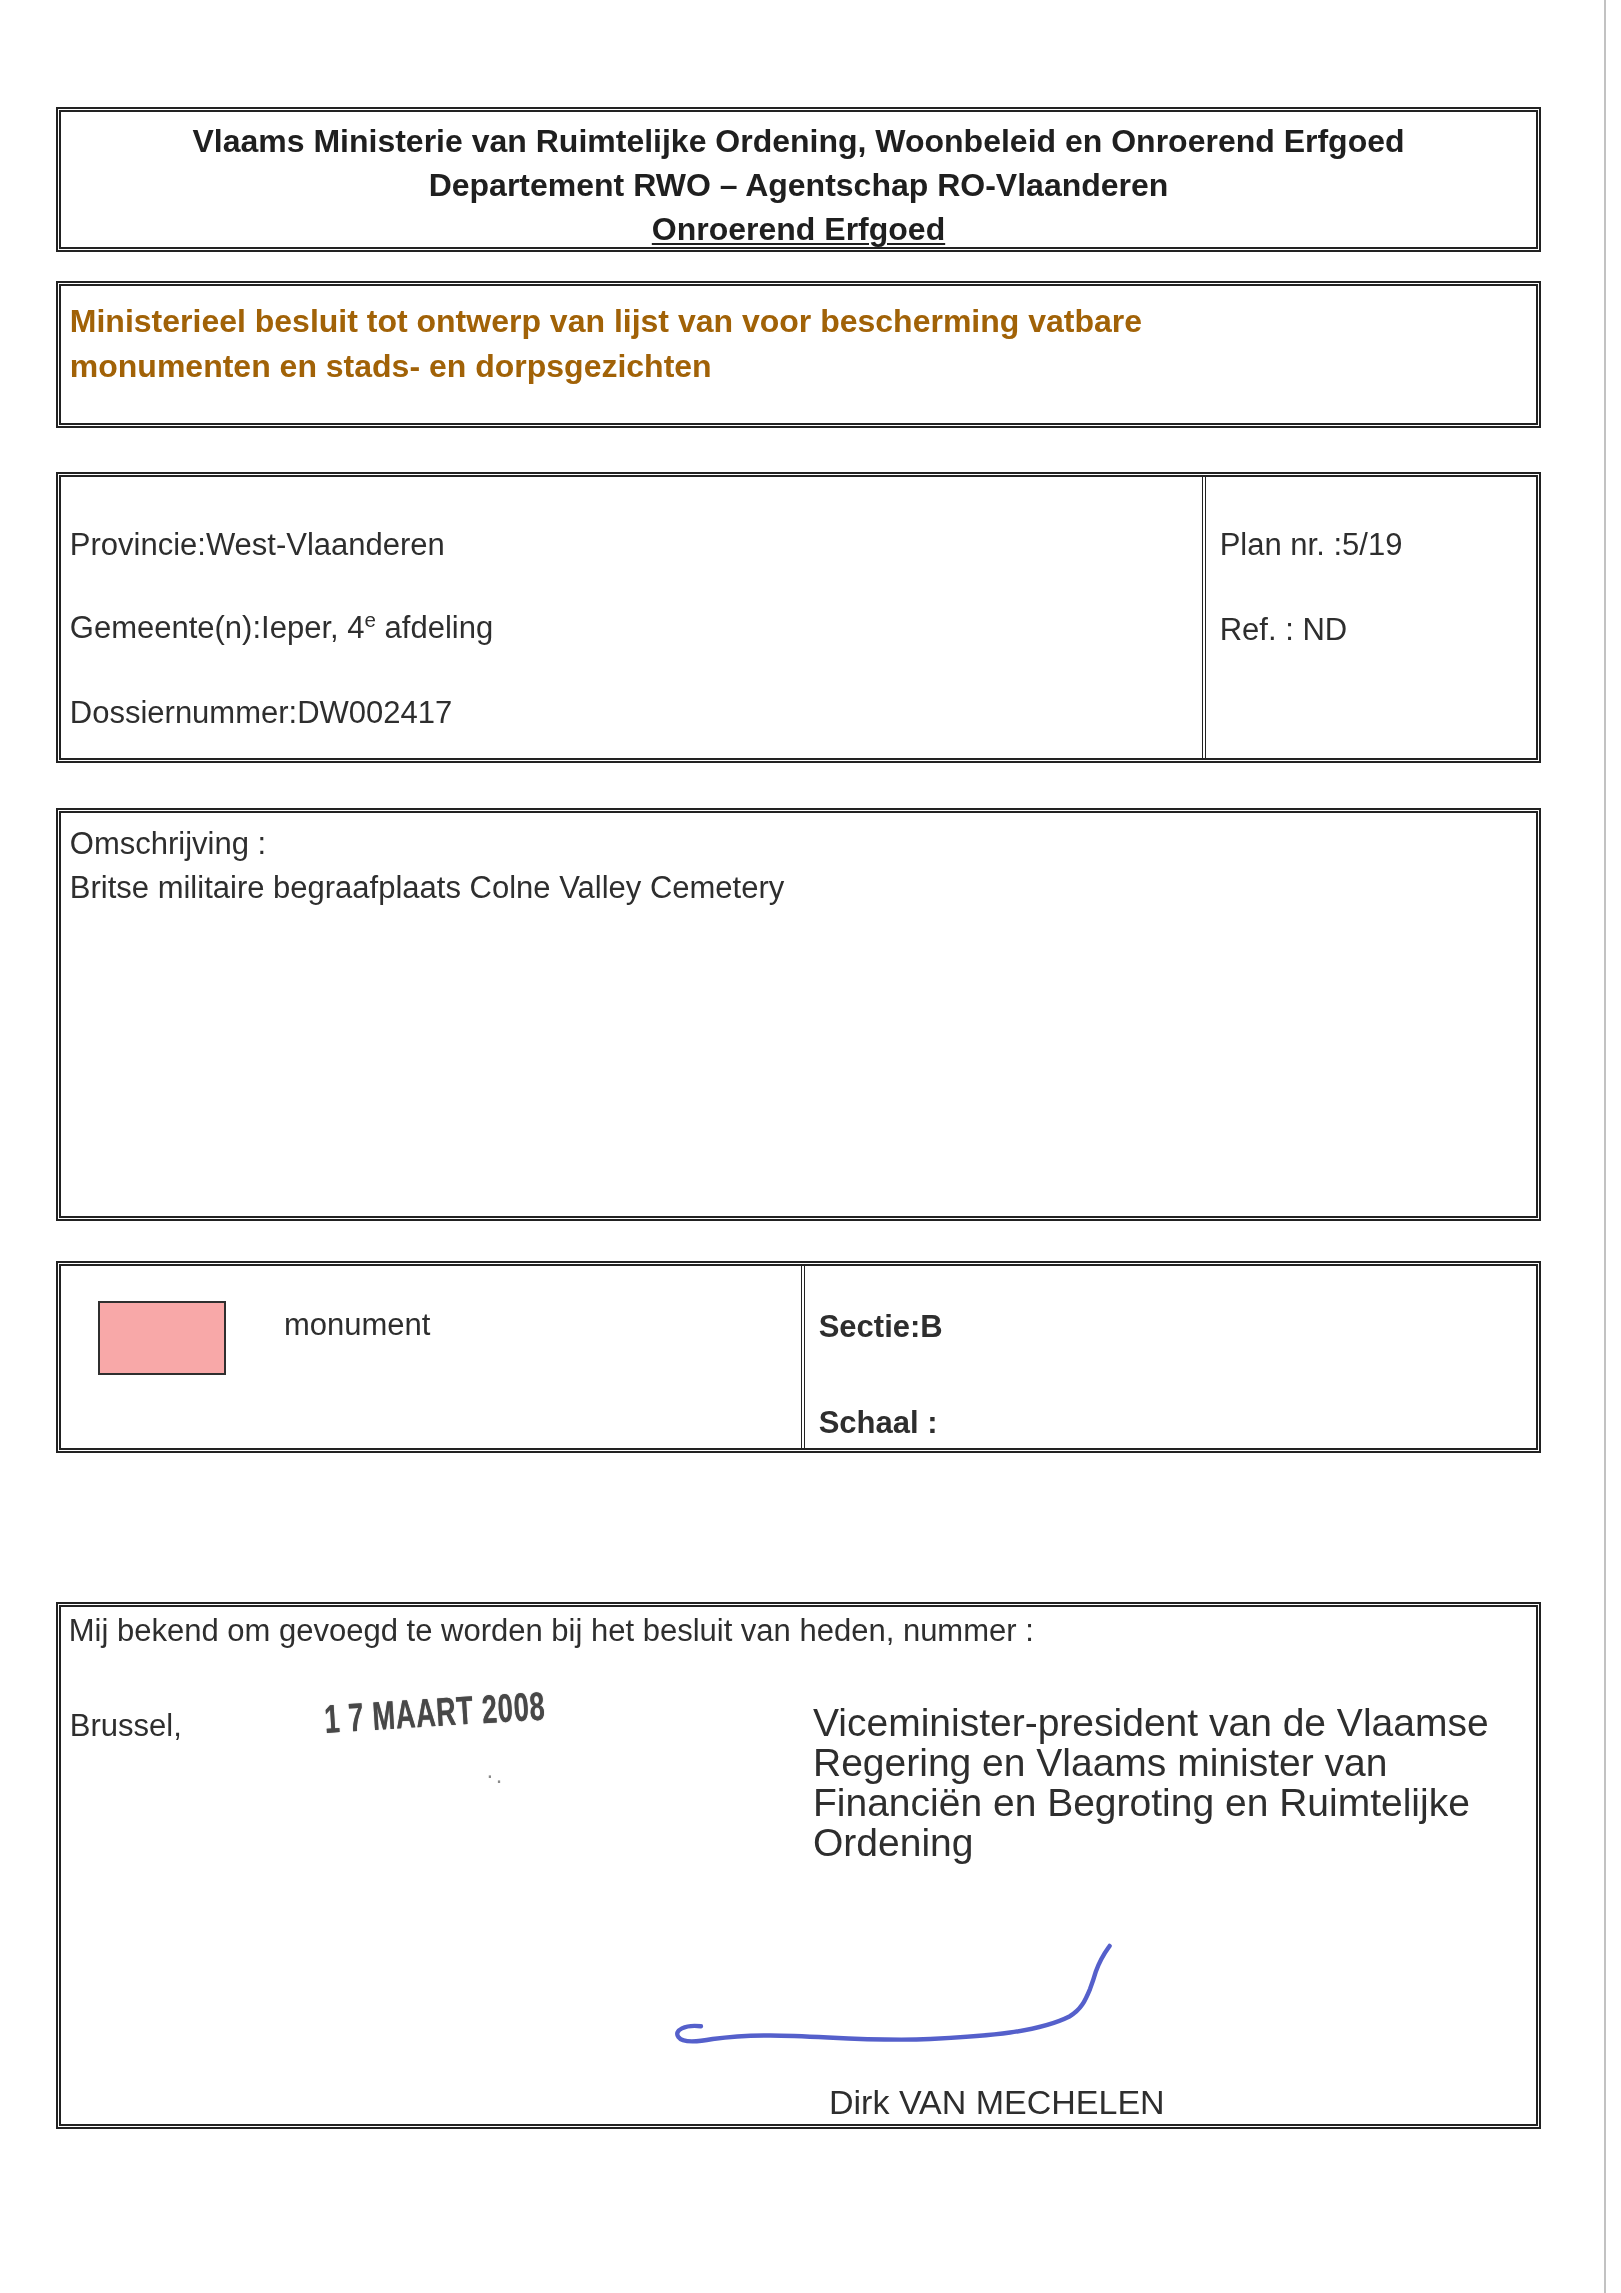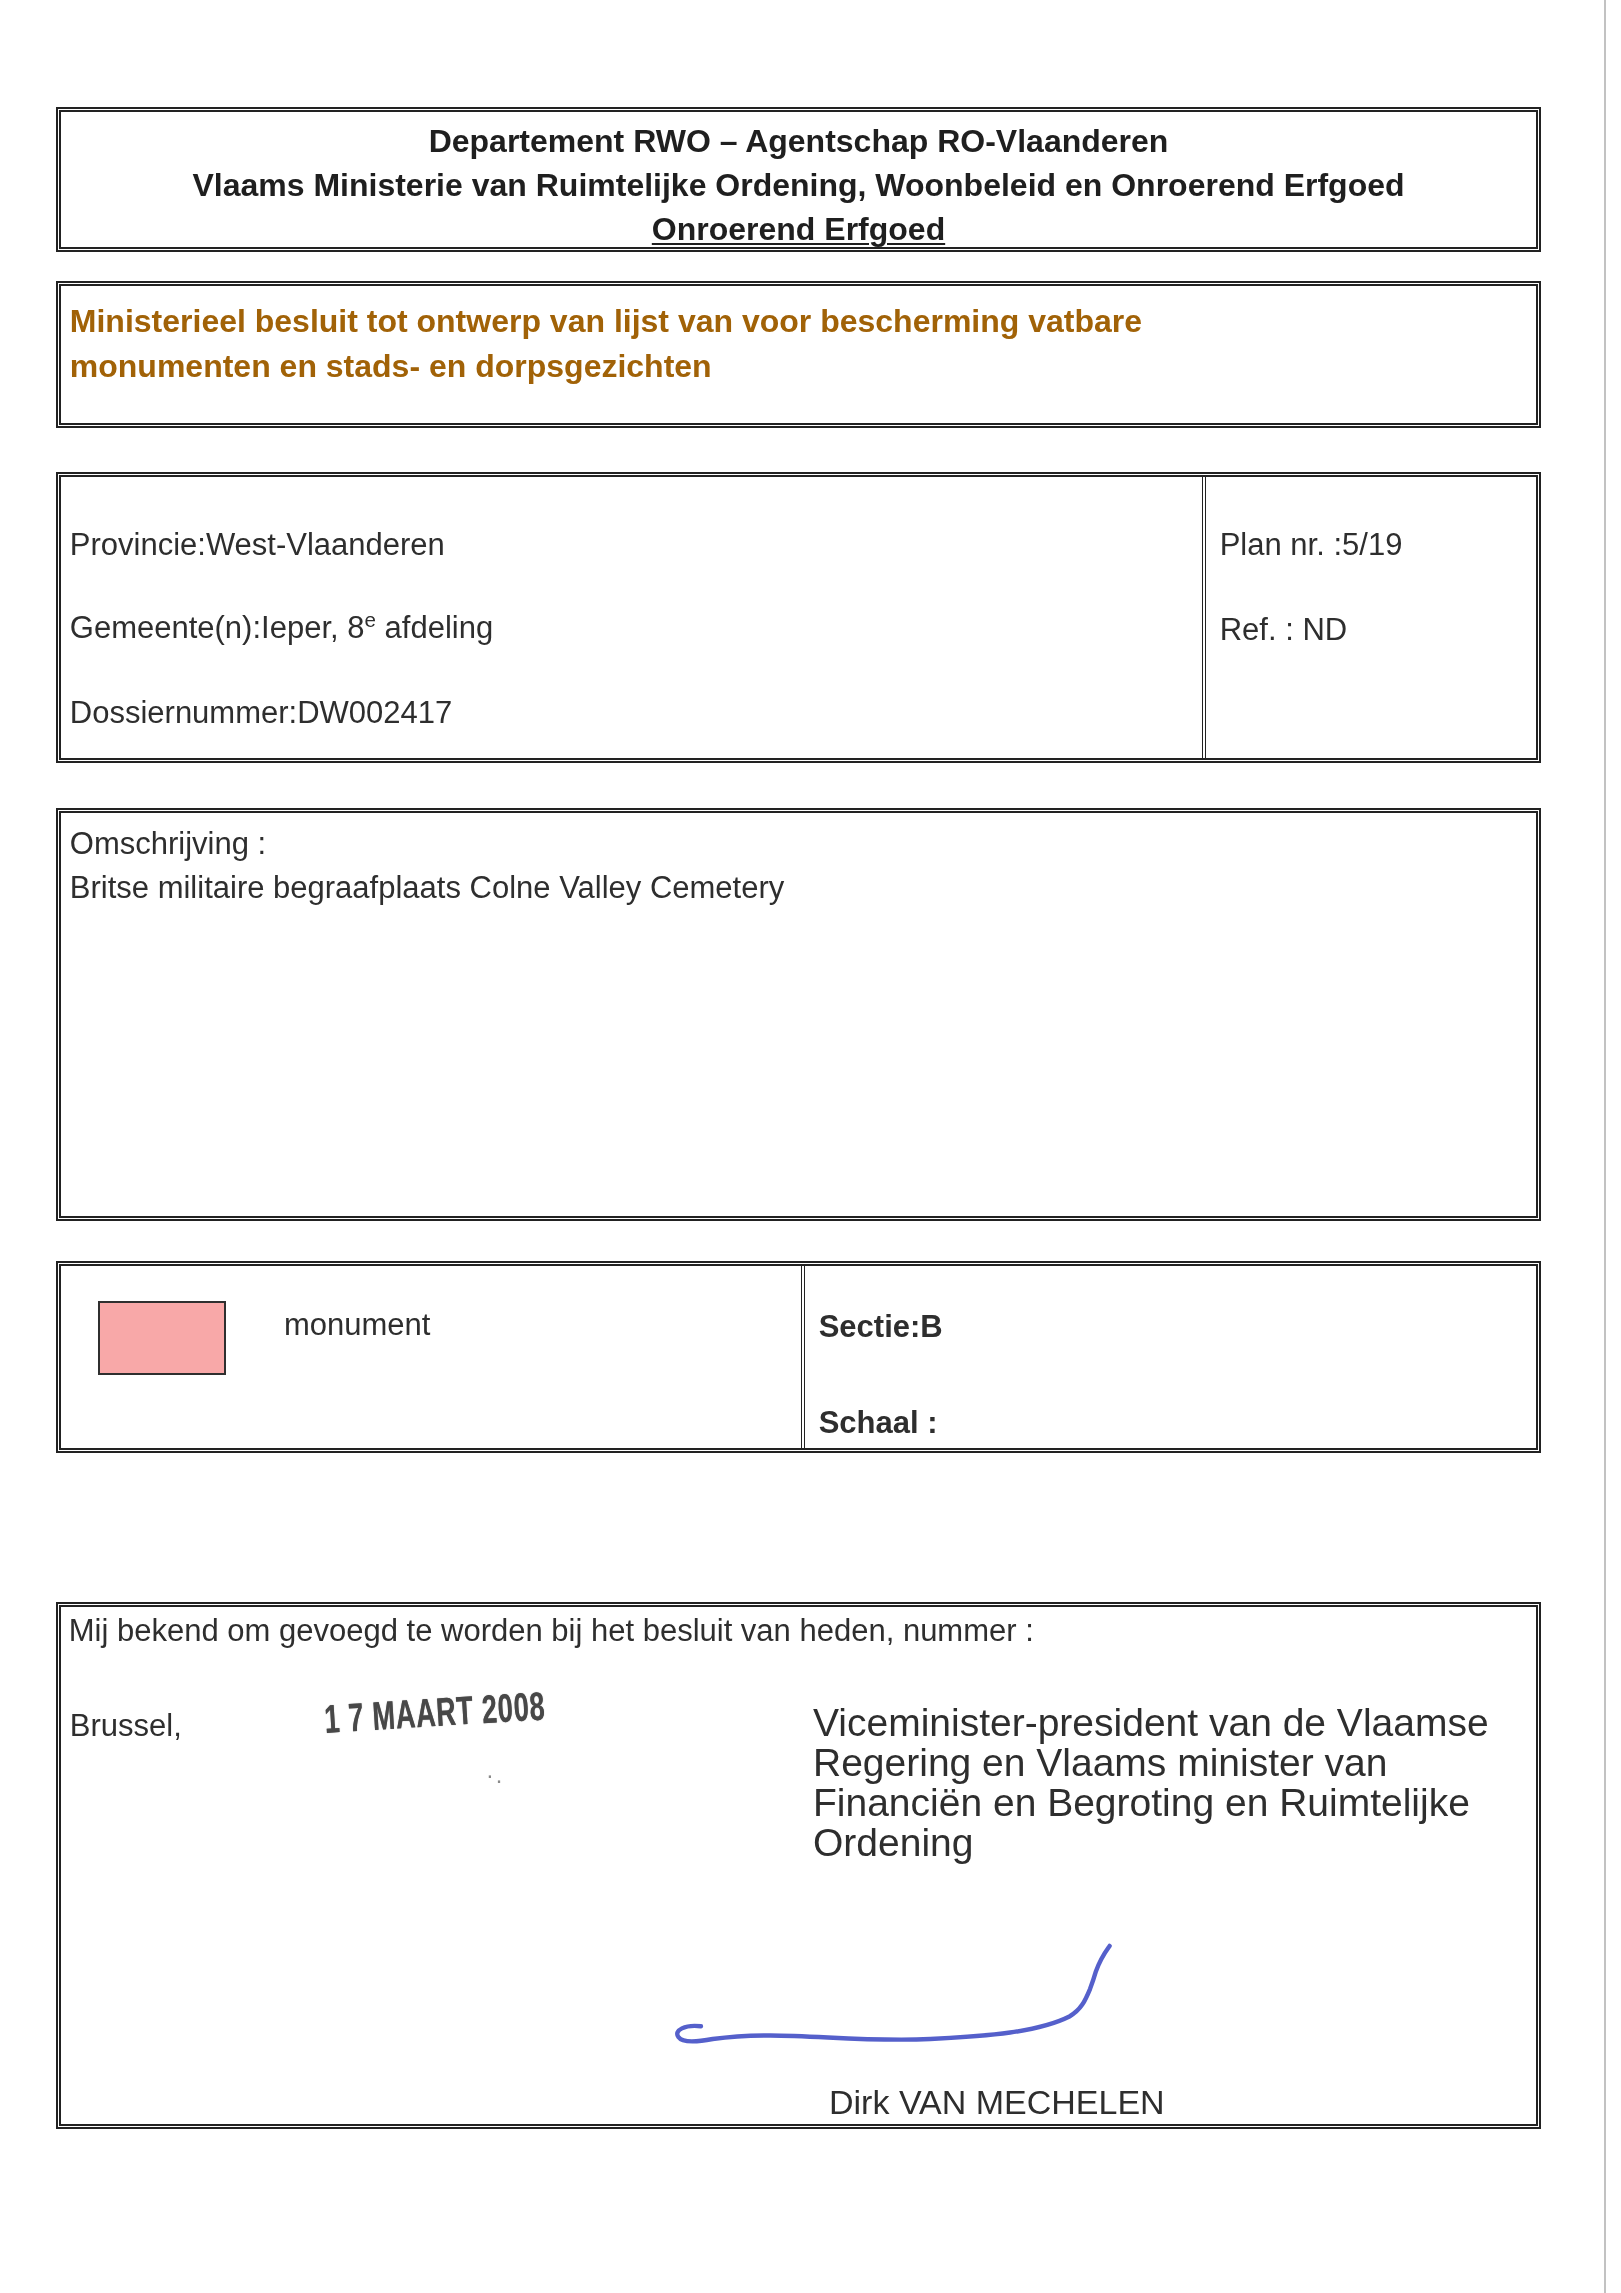--- a/index.html
+++ b/index.html
@@ -97,8 +97,8 @@
   <div class="scan-line"></div>
 
   <section class="box header-box">
+    <div>Vlaams Ministerie van Ruimtelijke Ordening, Woonbeleid en Onroerend Erfgoed</div>
     <div>Departement RWO – Agentschap RO-Vlaanderen</div>
-    <div>Vlaams Ministerie van Ruimtelijke Ordening, Woonbeleid en Onroerend Erfgoed</div>
     <div class="underlined">Onroerend Erfgoed</div>
   </section>
 

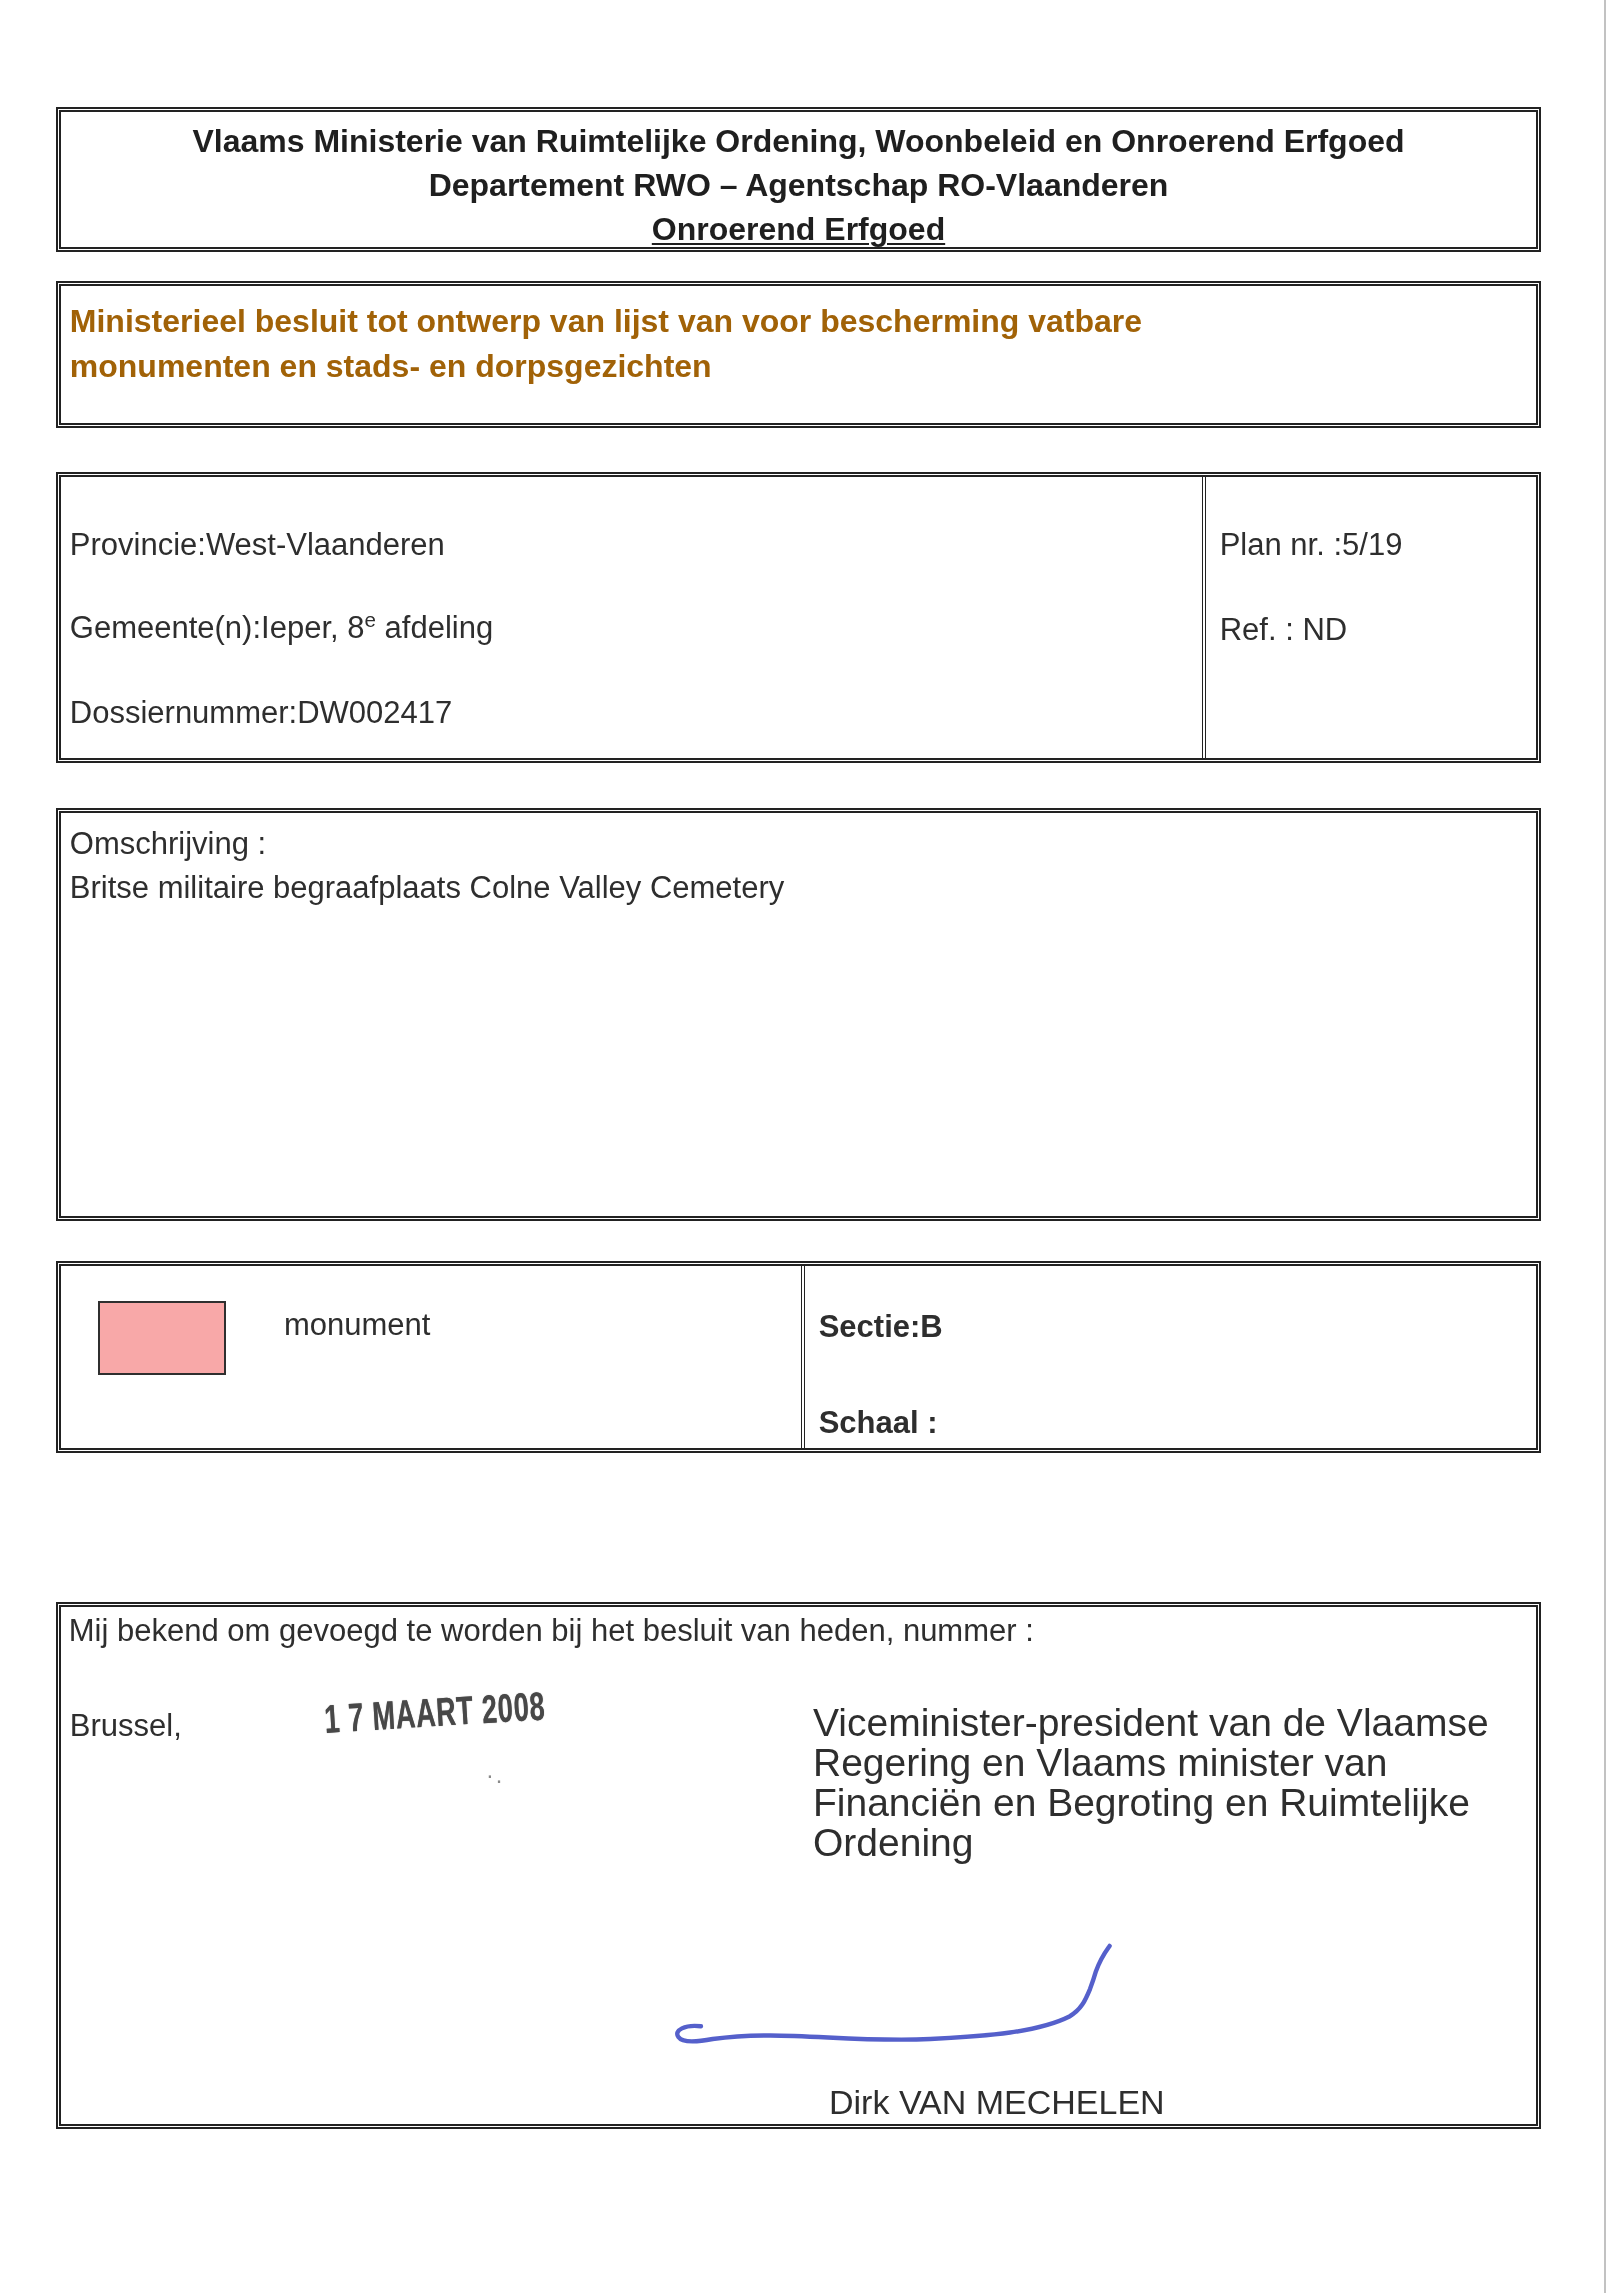--- a/index.html
+++ b/index.html
@@ -109,7 +109,7 @@
 
   <section class="box info-box">
     <div class="cell-text info-row1">Provincie:West-Vlaanderen</div>
-    <div class="cell-text info-row2"><span>Gemeente(n):Ieper, 8</span><sup class="sup-e">e</sup><span> afdeling</span></div>
+    <div class="cell-text info-row2"><span>Gemeente(n):Ieper, 4</span><sup class="sup-e">e</sup><span> afdeling</span></div>
     <div class="cell-text info-row3">Dossiernummer:DW002417</div>
     <div class="info-right">
       <div>Plan nr. :5/19</div>

